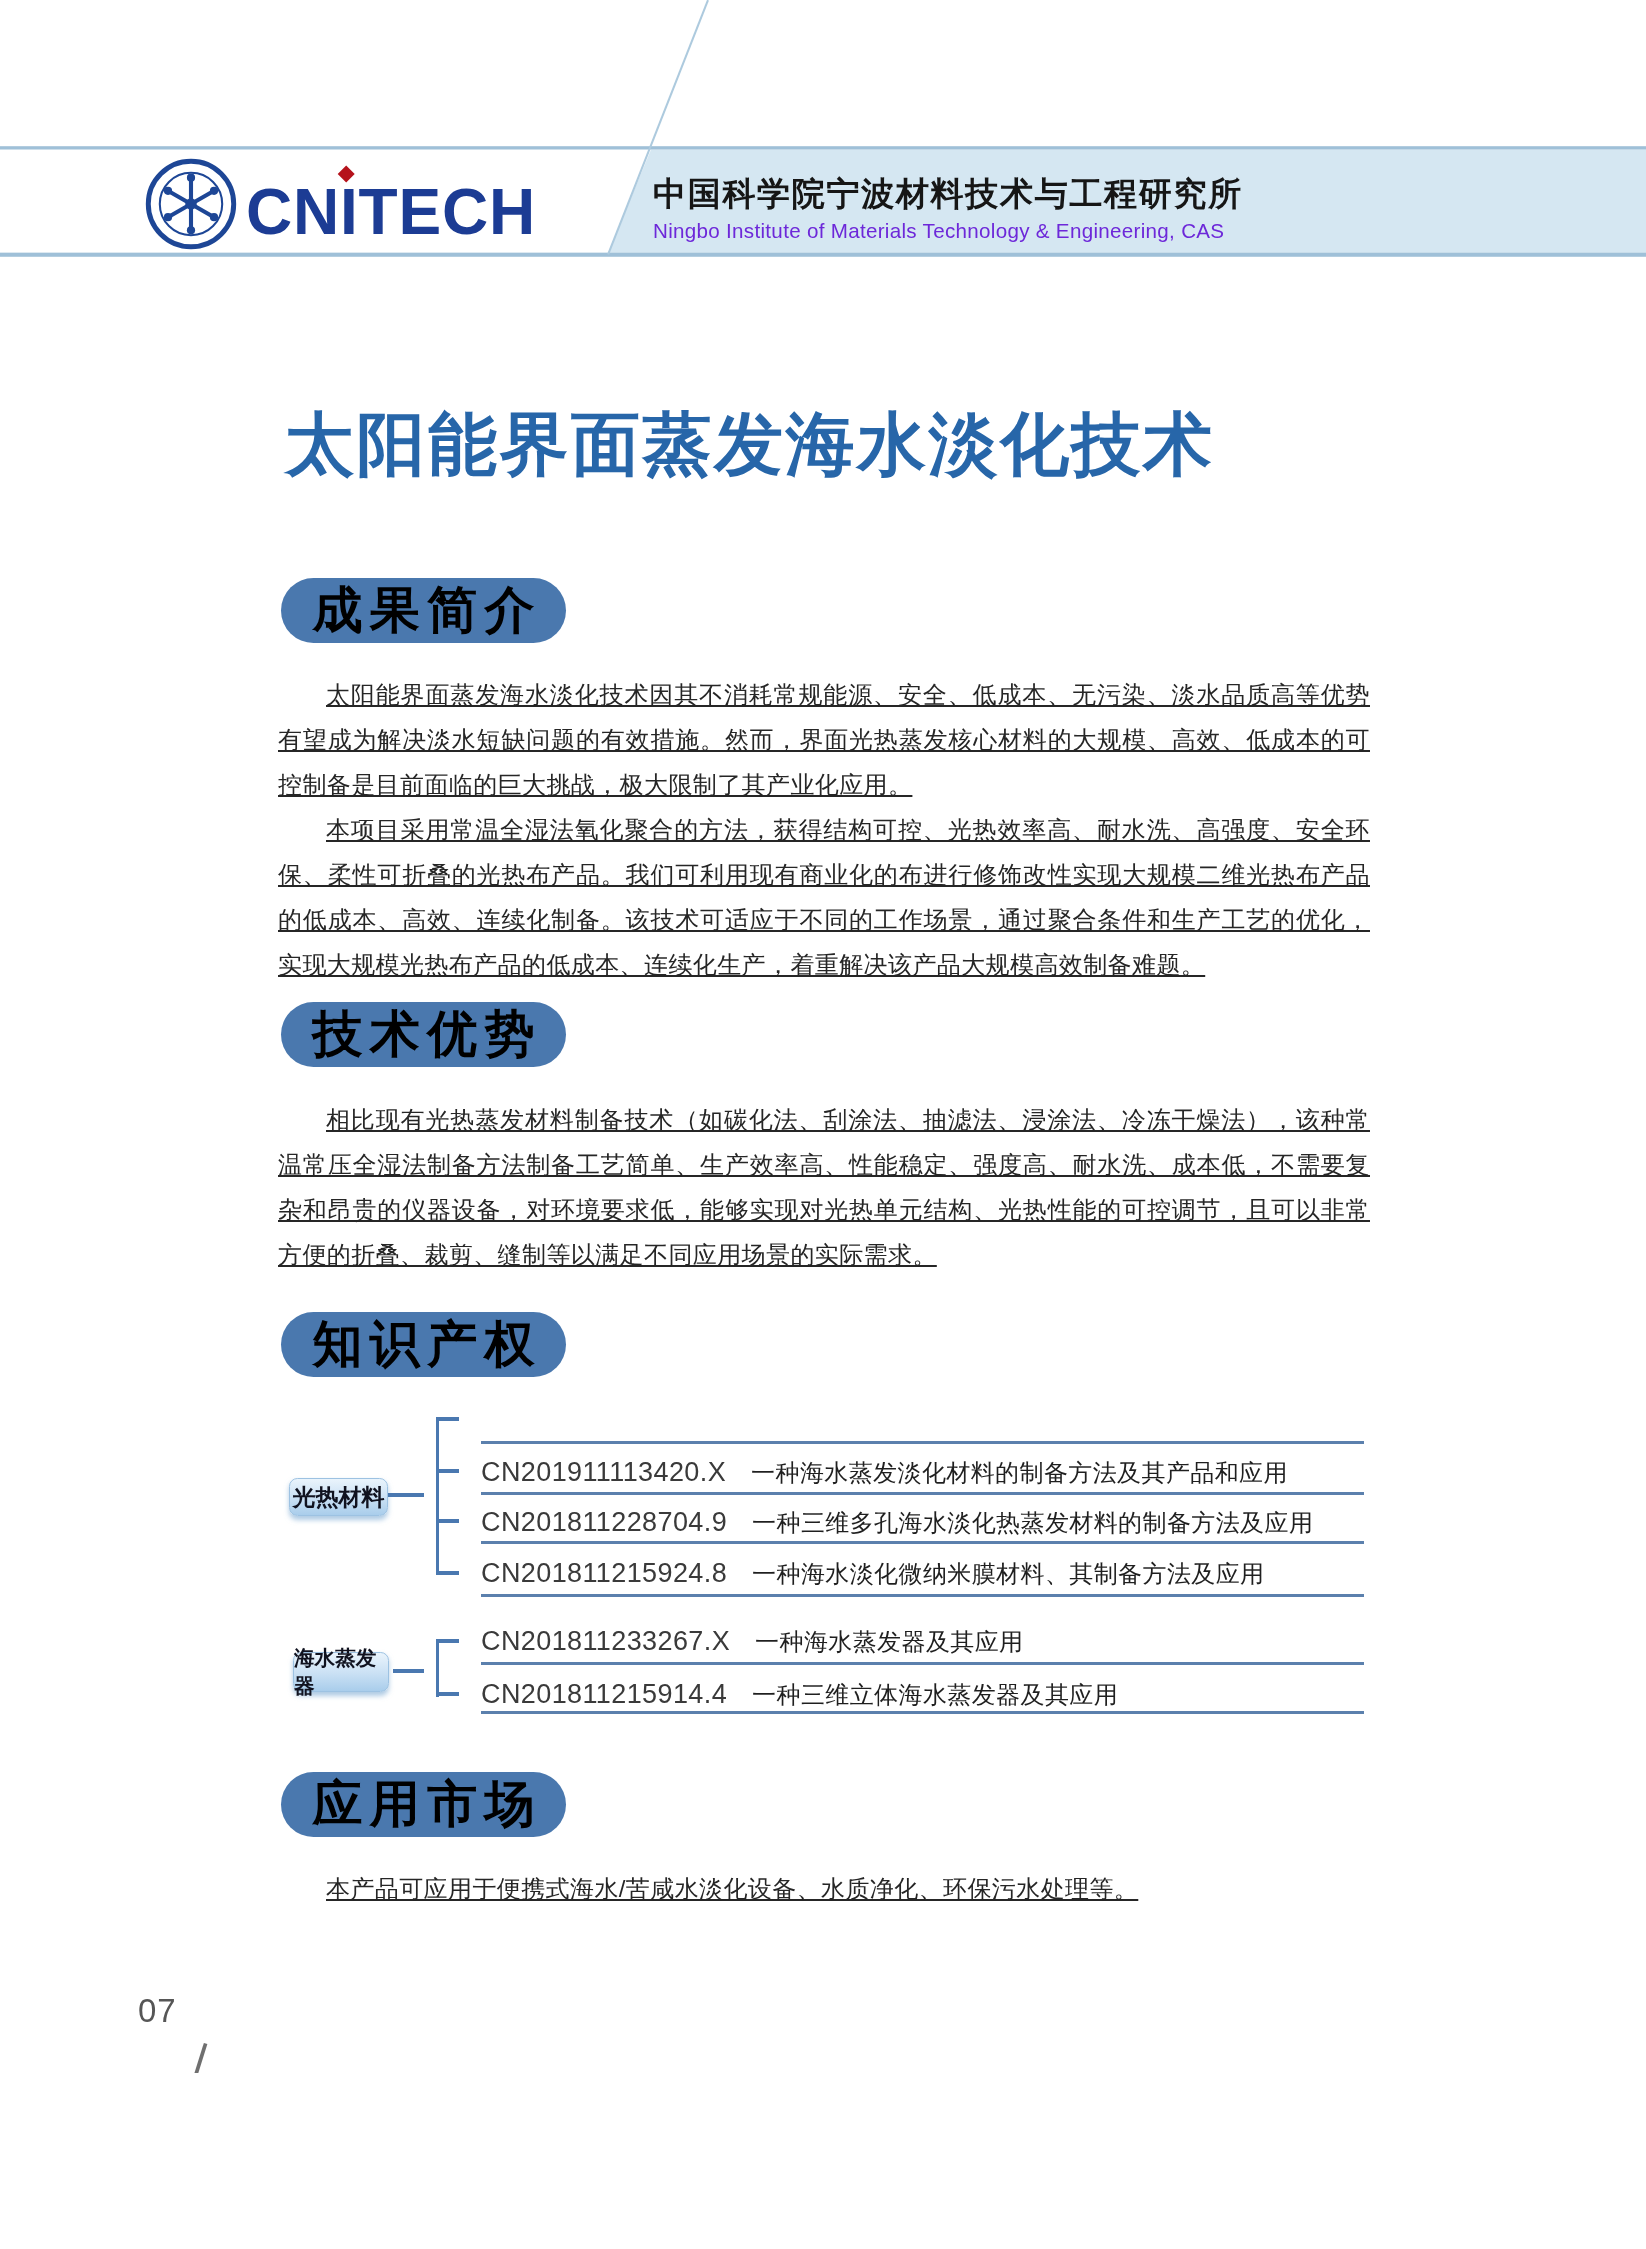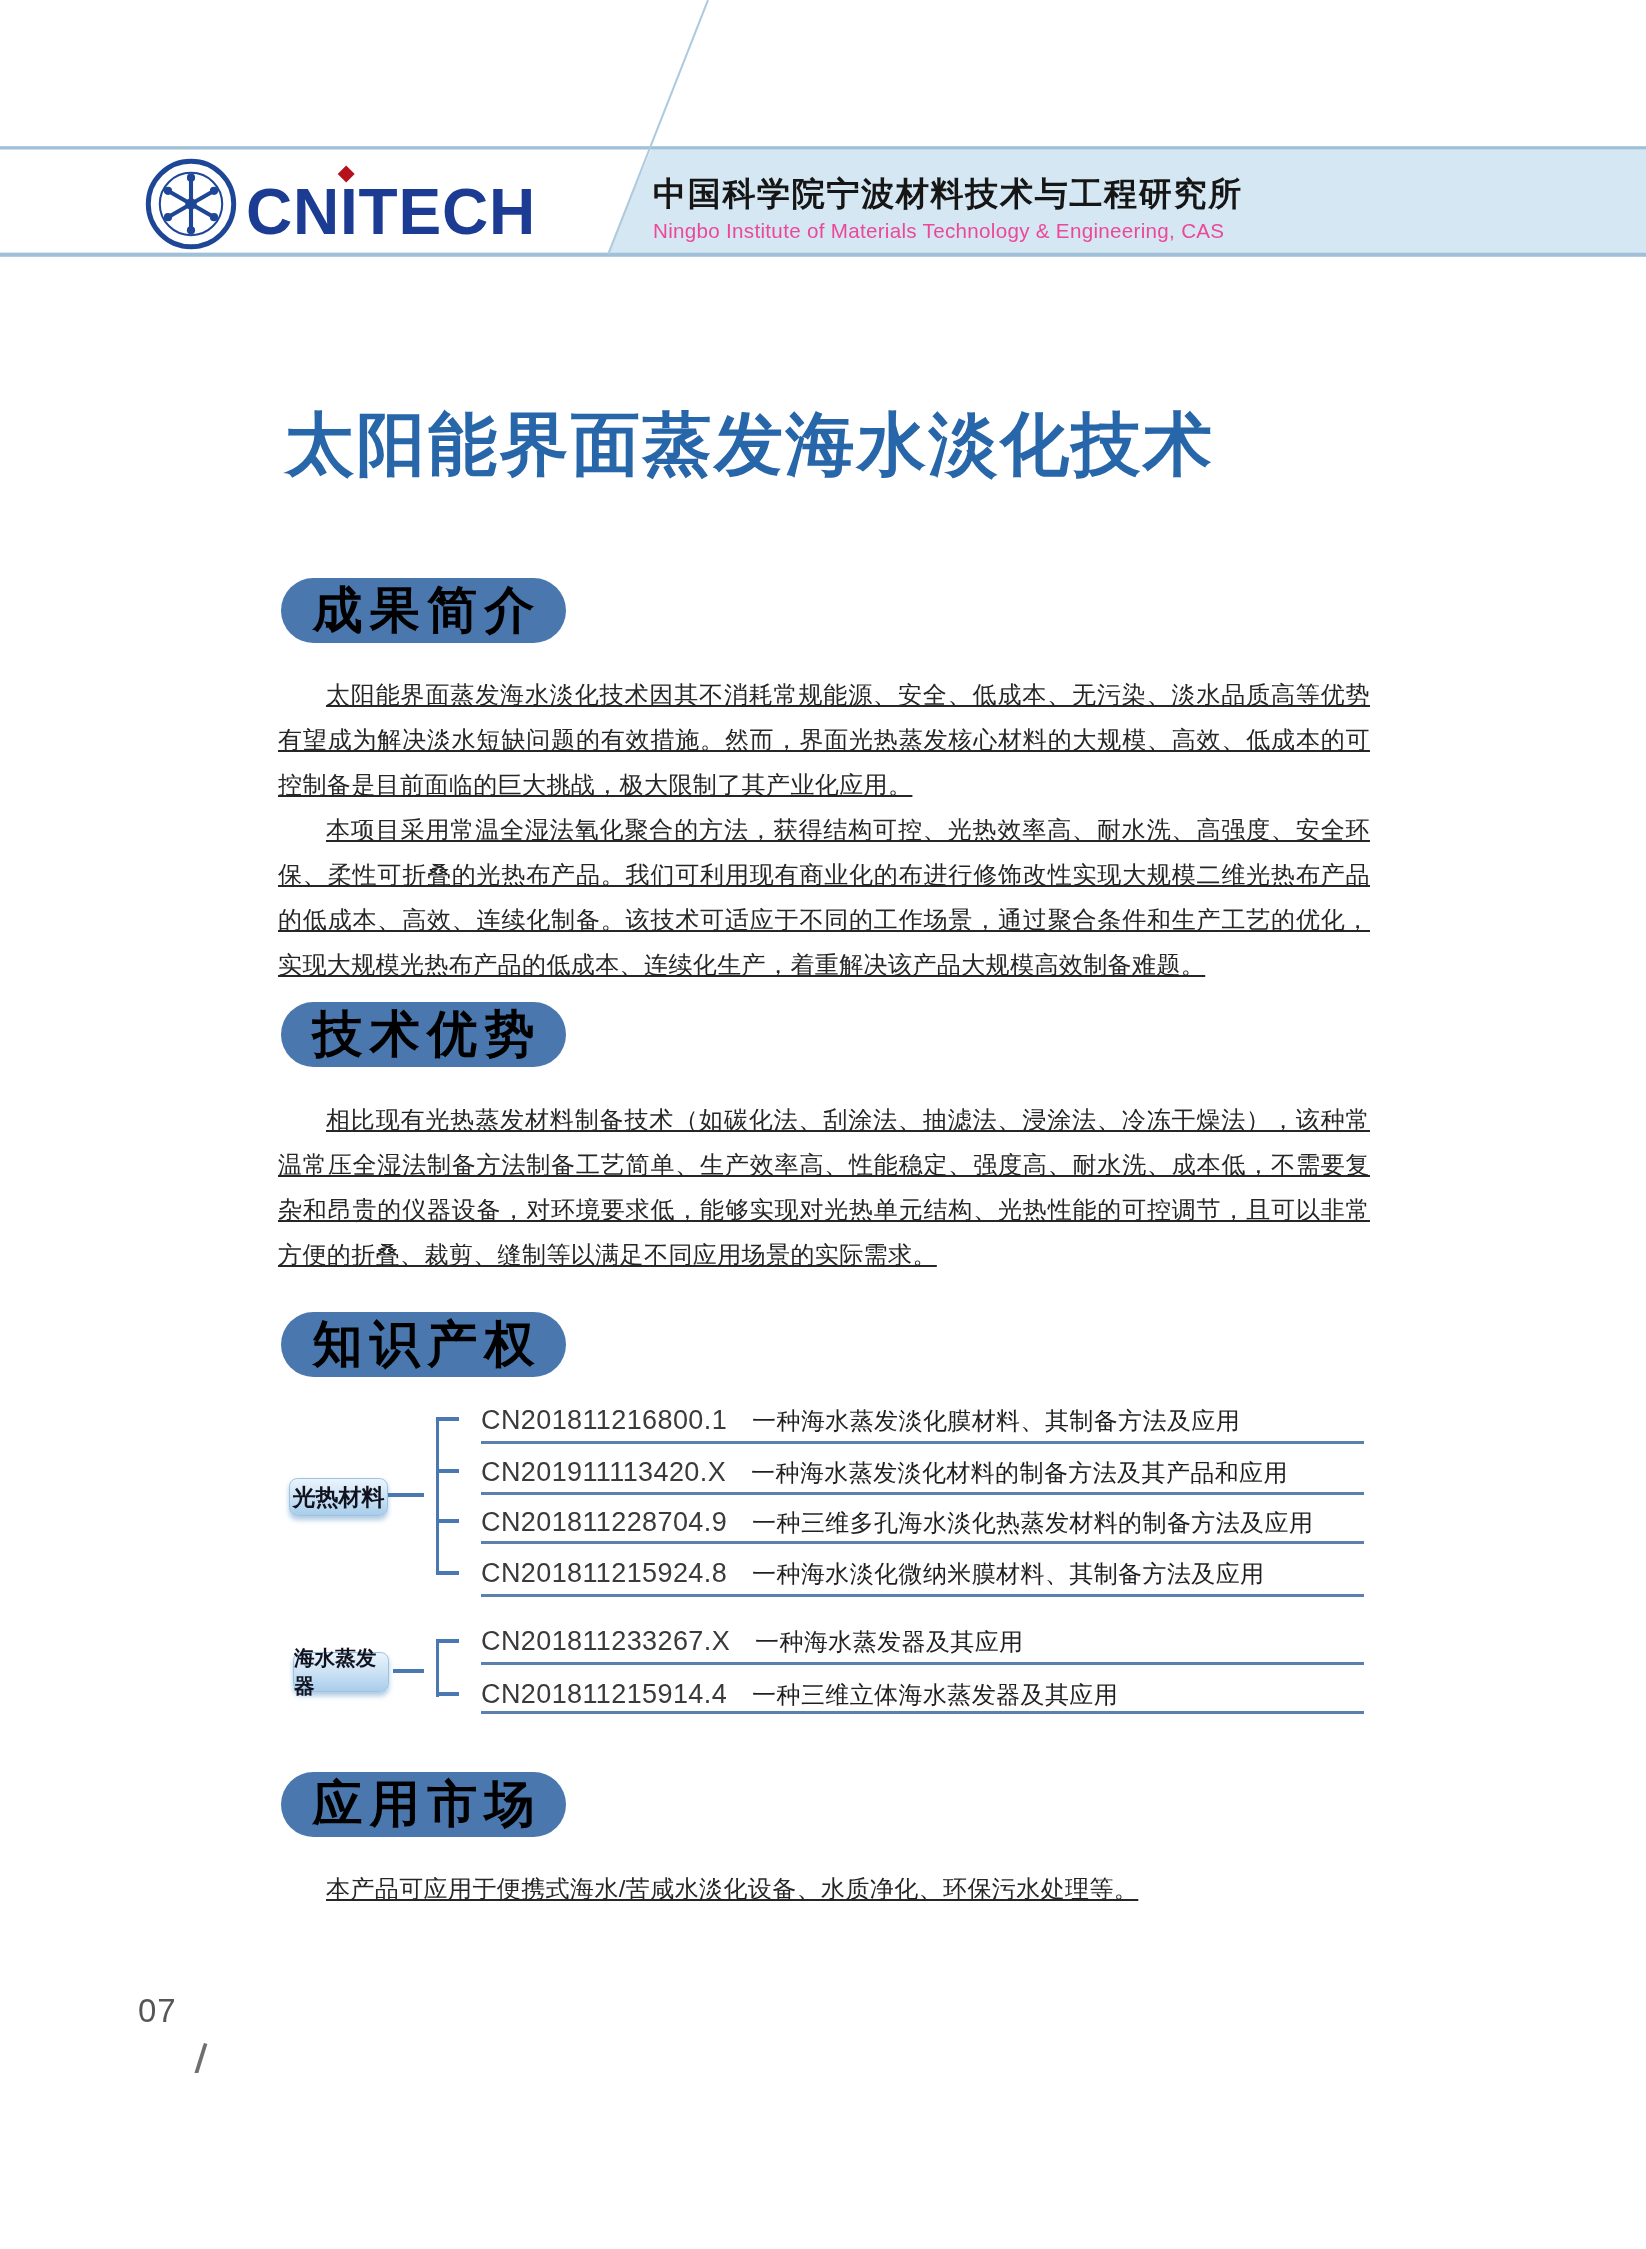--- a/index.html
+++ b/index.html
@@ -14,7 +14,7 @@
                 transform:rotate(45deg);}
   .inst-cn{position:absolute;left:653px;top:172px;font-size:33px;font-weight:700;color:#161616;
            font-family:"DejaVu Serif",serif;letter-spacing:1.7px;white-space:nowrap;}
-  .inst-en{position:absolute;left:653px;top:219px;font-size:20.6px;color:#ec4899;letter-spacing:0.3px;white-space:nowrap;}
+  .inst-en{position:absolute;left:653px;top:219px;font-size:20.6px;color:#6d28d9;letter-spacing:0.3px;white-space:nowrap;}
   
   .doc-title{position:absolute;left:285px;top:399px;font-size:69px;font-weight:700;
              color:#2766a9;letter-spacing:2.5px;white-space:nowrap;}

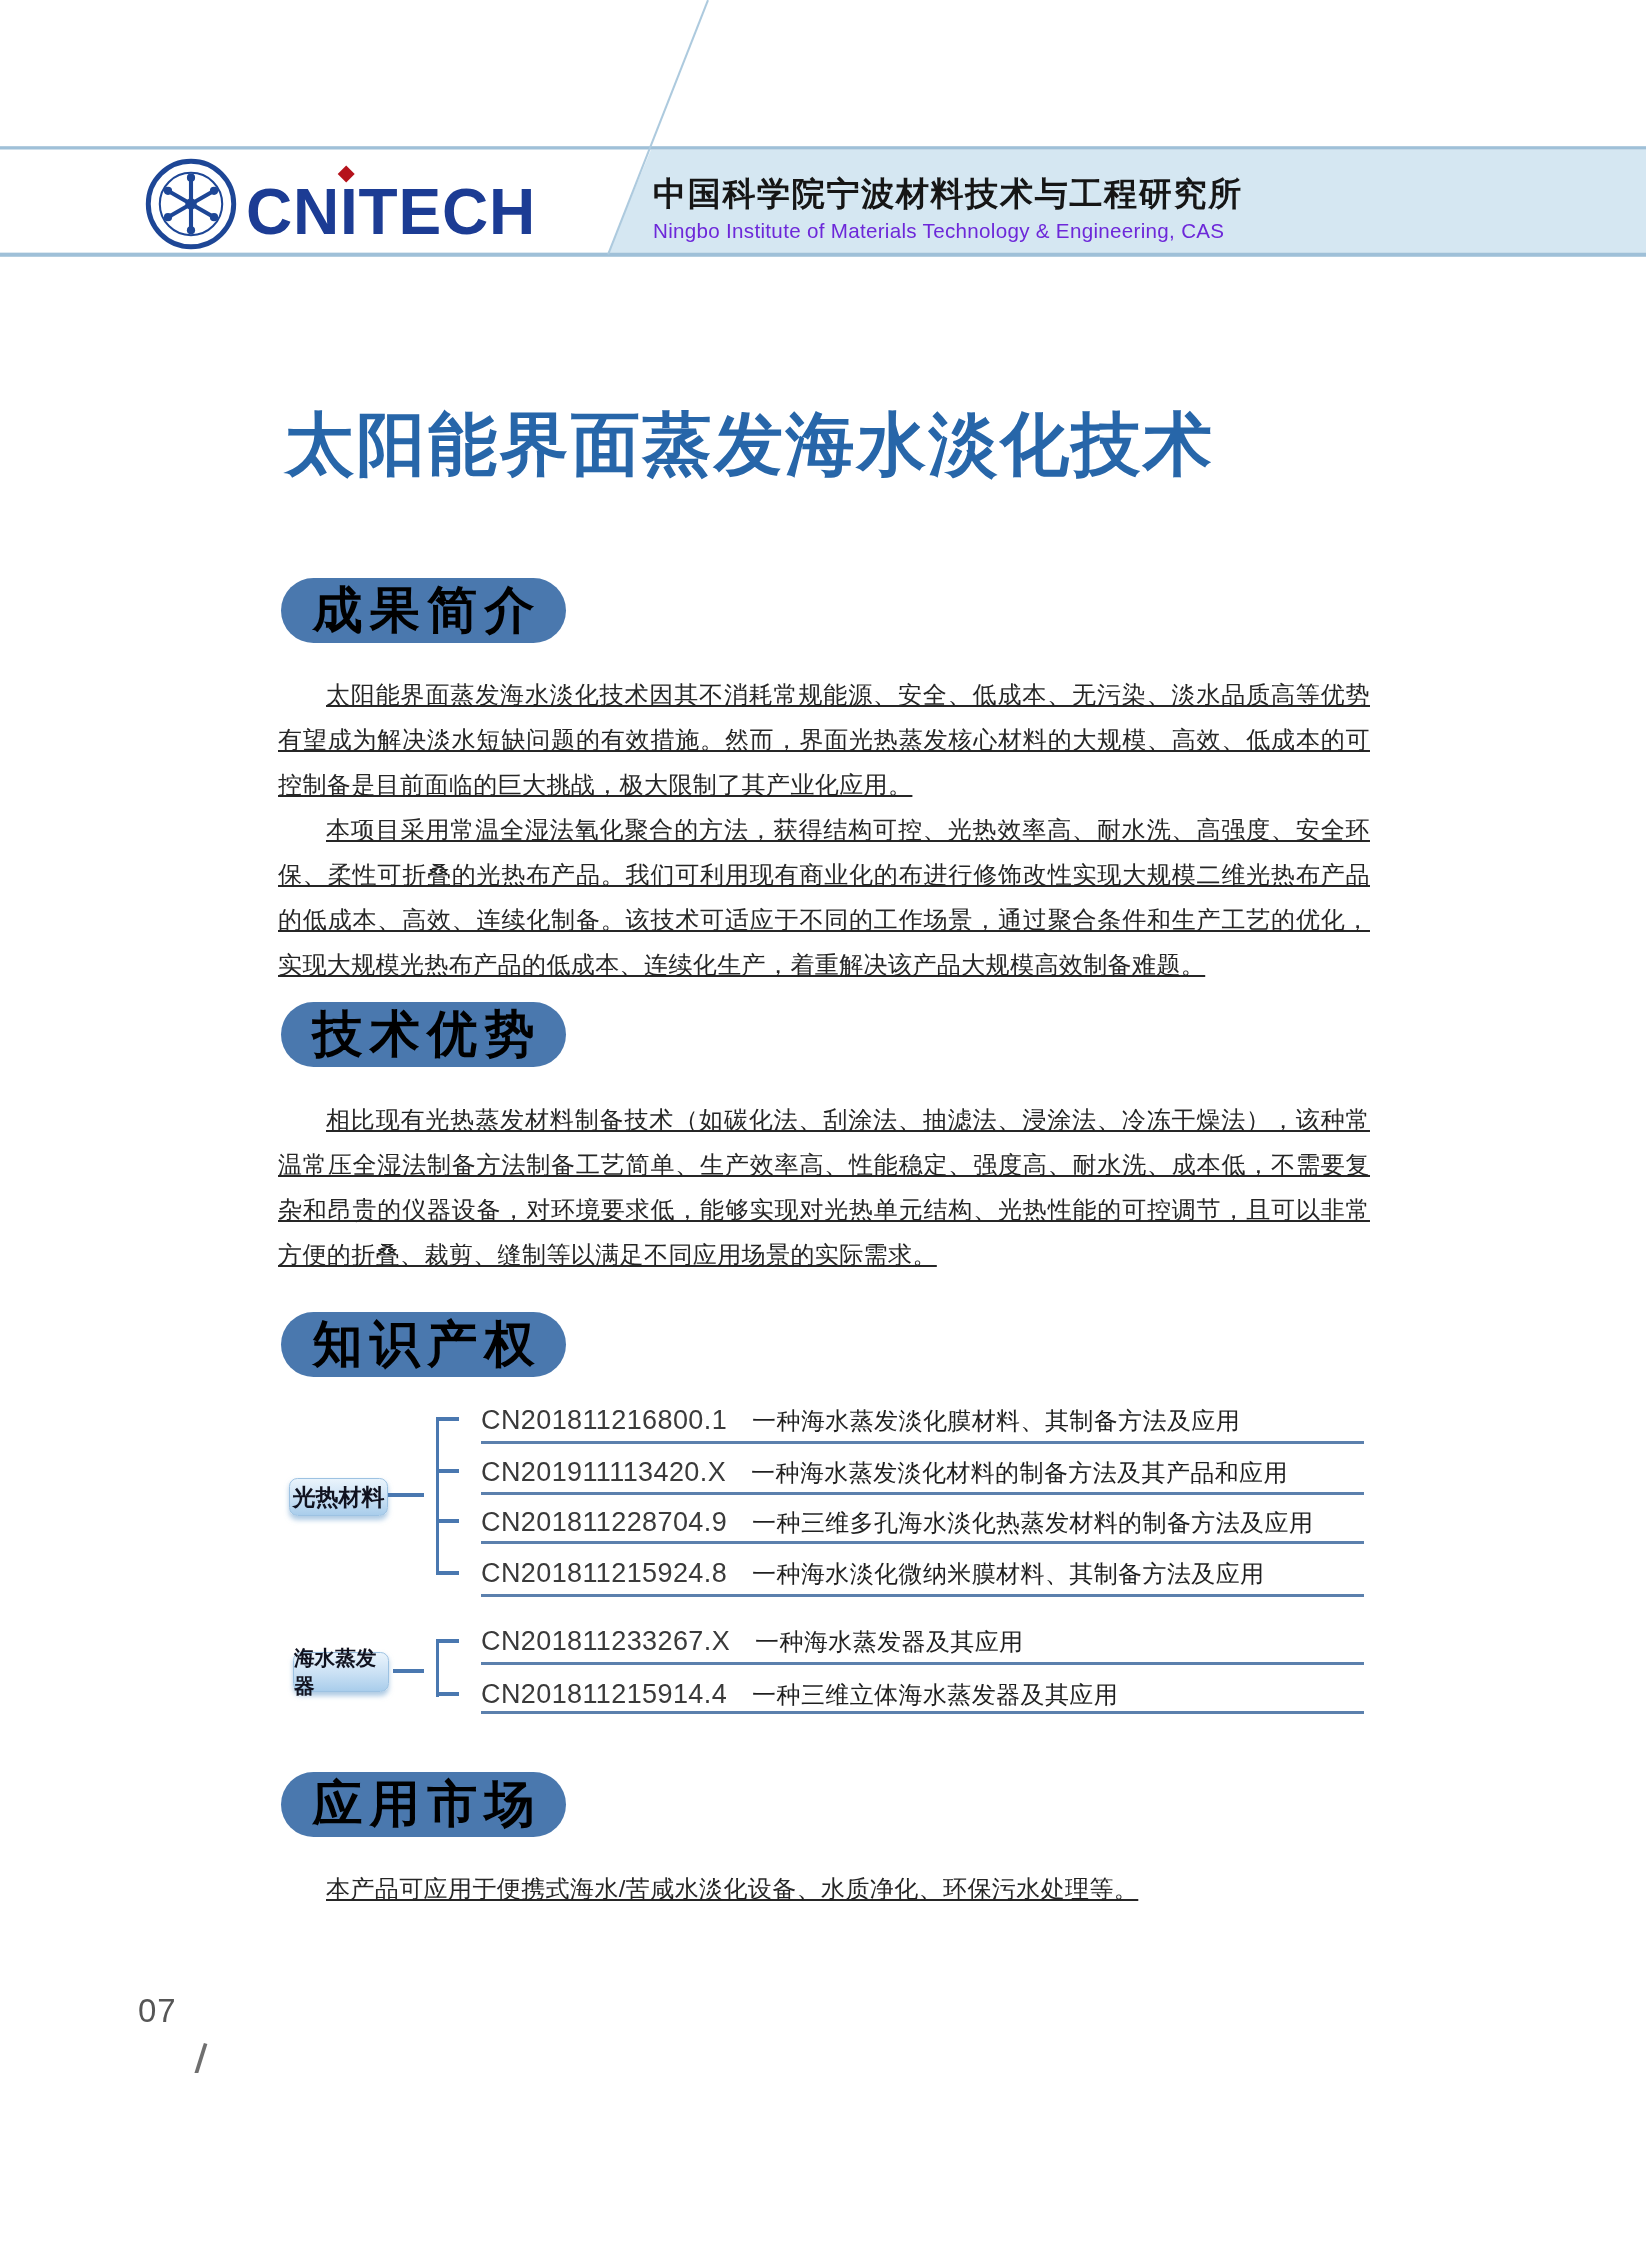--- a/index.html
+++ b/index.html
@@ -120,10 +120,6 @@
   <div class="tick tk3"></div>
   <div class="tick tk4"></div>
 
-  <div class="patent-row pr1">
-    <span class="pt-no">CN201811216800.1</span>
-    <span class="pt-title">一种海水蒸发淡化膜材料、其制备方法及应用</span>
-  </div>
   <div class="pt-line ln1"></div>
 
   <div class="patent-row pr2">

